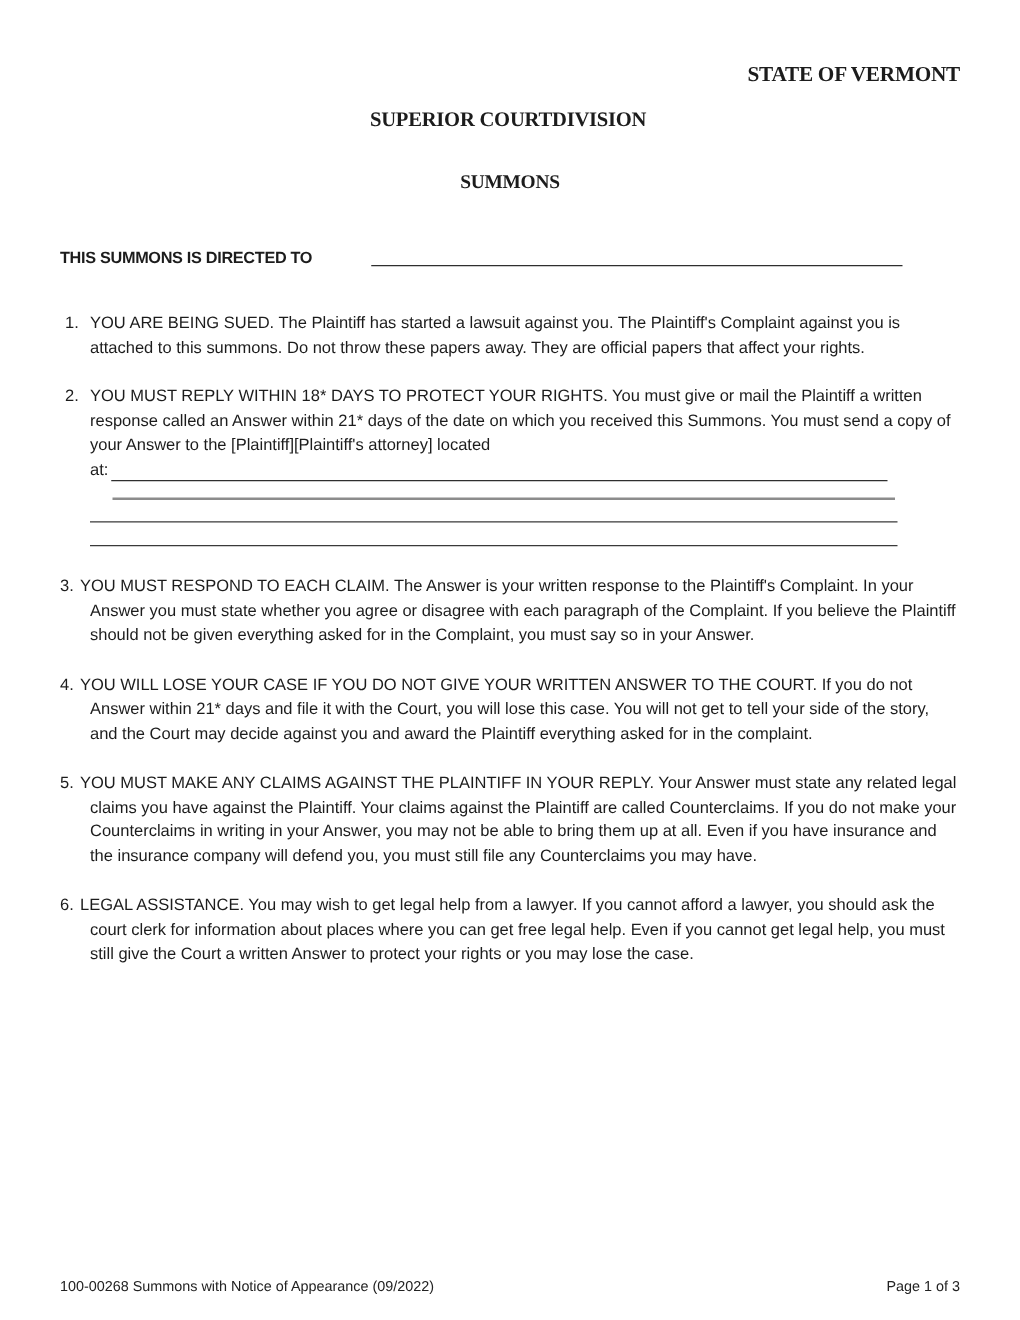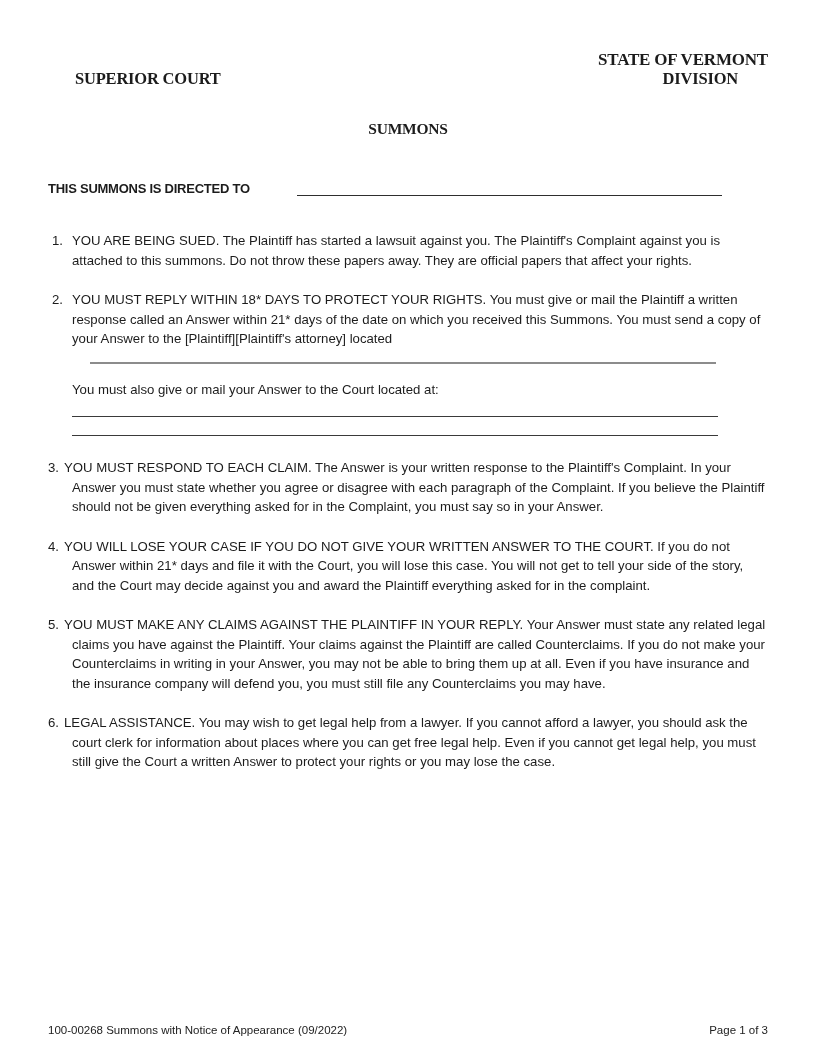--- a/index.html
+++ b/index.html
@@ -16,7 +16,7 @@
   
   .hdr { font-family:"Liberation Serif","DejaVu Serif",serif; font-weight:bold; letter-spacing:-0.2px; }
   .state-title { text-align:right; font-size:17px; line-height:19px; margin-top:6px; }
-  .hdr-row2 { display:flex; justify-content:space-between; padding:0 30px 0 27px; font-size:16.5px; margin-top:0; }
+  .hdr-row2 { display:flex; justify-content:center; padding:0 30px 0 27px; font-size:16.5px; margin-top:17px; }
   .hdr-row3 { position:relative; height:22px; margin-top:7px; font-size:16px; }
   .unit-label { position:absolute; left:200px; top:0; }
   .caseno-wrap { position:absolute; left:452px; top:0; white-space:nowrap; }

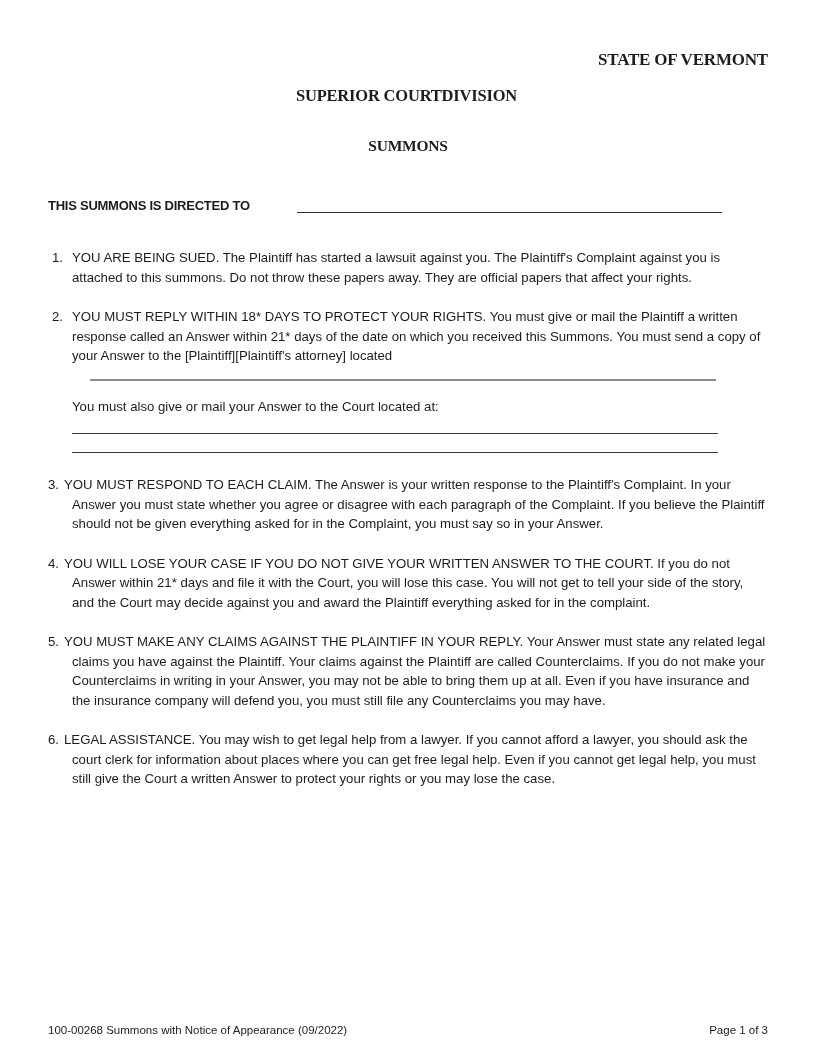--- a/index.html
+++ b/index.html
@@ -91,6 +91,10 @@
     <div class="item">
       <span class="num-abs">2.</span>
       <div><b>YOU MUST REPLY WITHIN 18* DAYS TO PROTECT YOUR RIGHTS</b><span>. You must give or mail the Plaintiff </span><b>a written response</b><span> called an Answer within 21* days of the date on which you received this Summons. You must send a copy of your Answer to the [Plaintiff][Plaintiff's attorney] located</span></div>
+      <div class="at-row">
+        <span>at:</span>
+          <span class="fill"></span>
+      </div>
       <div class="rule-gray"></div>
       <div class="court-note">You must also give or mail your Answer to the Court located at:</div>
       <div class="rule-dark"></div>

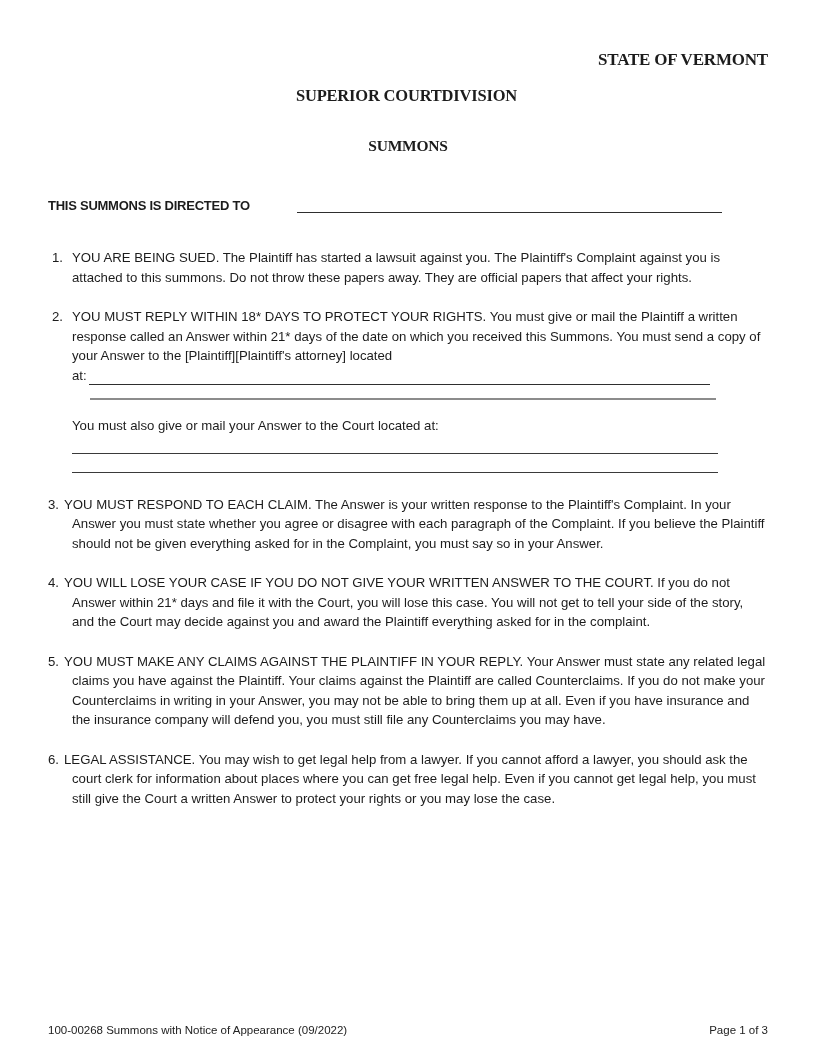--- a/index.html
+++ b/index.html
@@ -96,7 +96,6 @@
           <span class="fill"></span>
       </div>
       <div class="rule-gray"></div>
-      <div class="court-note">You must also give or mail your Answer to the Court located at:</div>
       <div class="rule-dark"></div>
       <div class="rule-dark"></div>
     </div>

